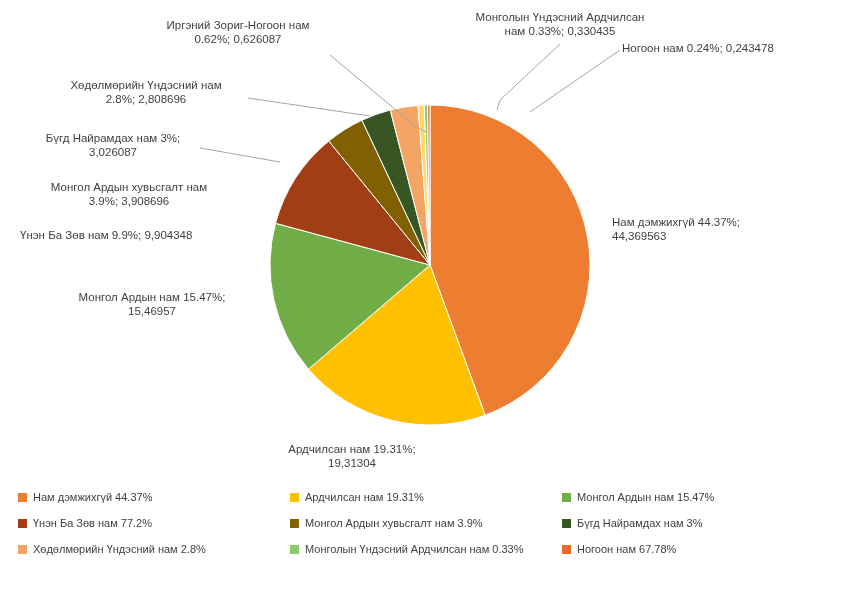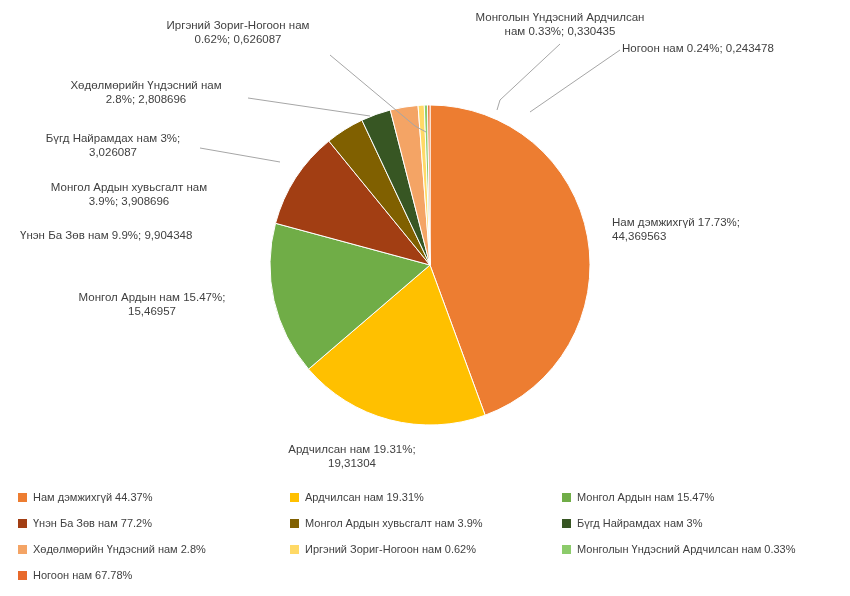--- a/index.html
+++ b/index.html
@@ -91,7 +91,7 @@
     </g>
   </svg>
 
-  <div class="label right" style="left:612px; top:215px; width:220px;">Нам дэмжихгүй 17.73%;
+  <div class="label right" style="left:612px; top:215px; width:220px;">Нам дэмжихгүй 44.37%;
 44,369563</div>
 
   <div class="label center" style="left:232px; top:442px; width:240px;">Ардчилсан нам 19.31%;

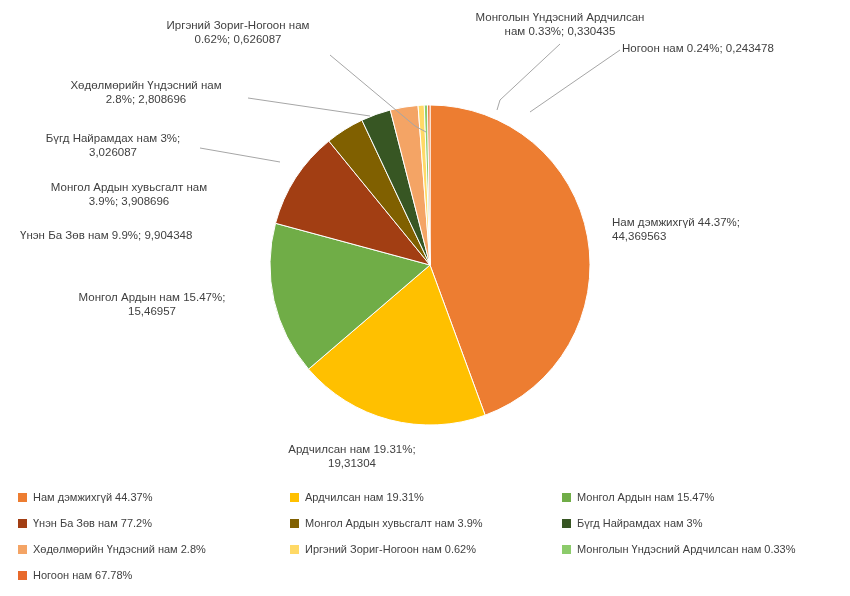--- a/index.html
+++ b/index.html
@@ -150,10 +150,6 @@
       <span class="legend-label">Хөдөлмөрийн Үндэсний нам 2.8%</span>
     </div>
     <div class="legend-item">
-      <span class="legend-swatch" style="background: rgb(255, 217, 102);"></span>
-      <span class="legend-label">Иргэний Зориг-Ногоон нам 0.62%</span>
-    </div>
-    <div class="legend-item">
       <span class="legend-swatch" style="background: rgb(140, 203, 107);"></span>
       <span class="legend-label">Монголын Үндэсний Ардчилсан нам 0.33%</span>
     </div>

